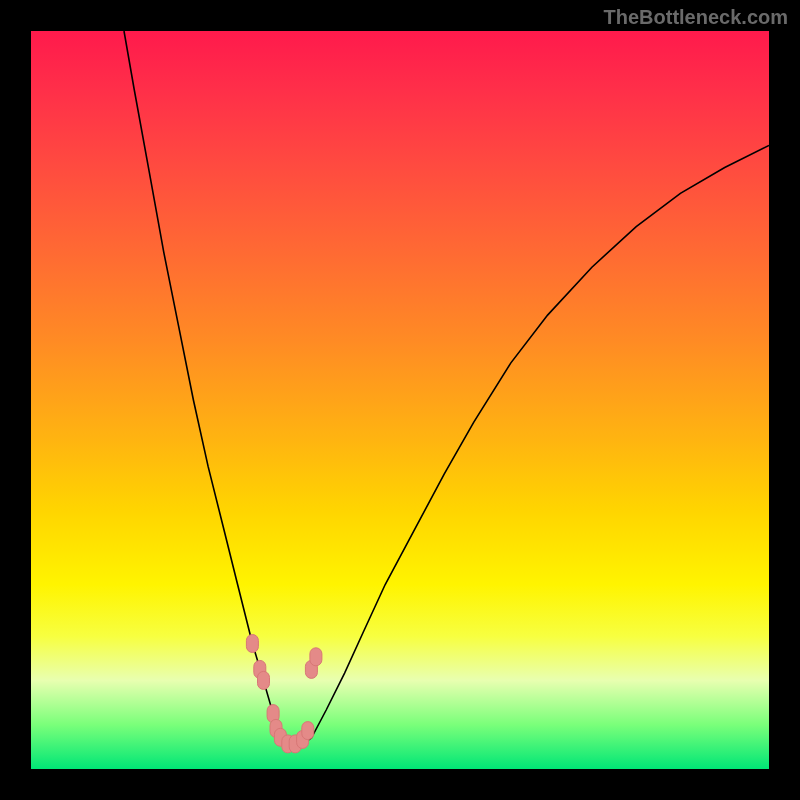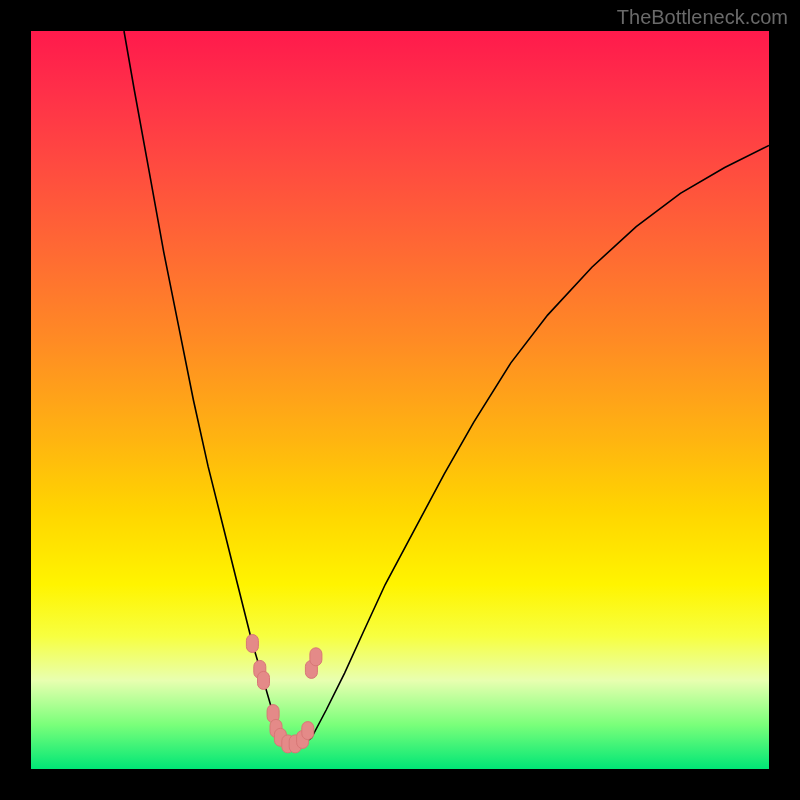--- a/index.html
+++ b/index.html
@@ -16,7 +16,7 @@
     right: 12px;
     font-size: 20px;
     color: #6a6a6a;
-    font-weight: 400;
+    font-weight: 700;
     z-index: 10;
     text-align: center;
   }

